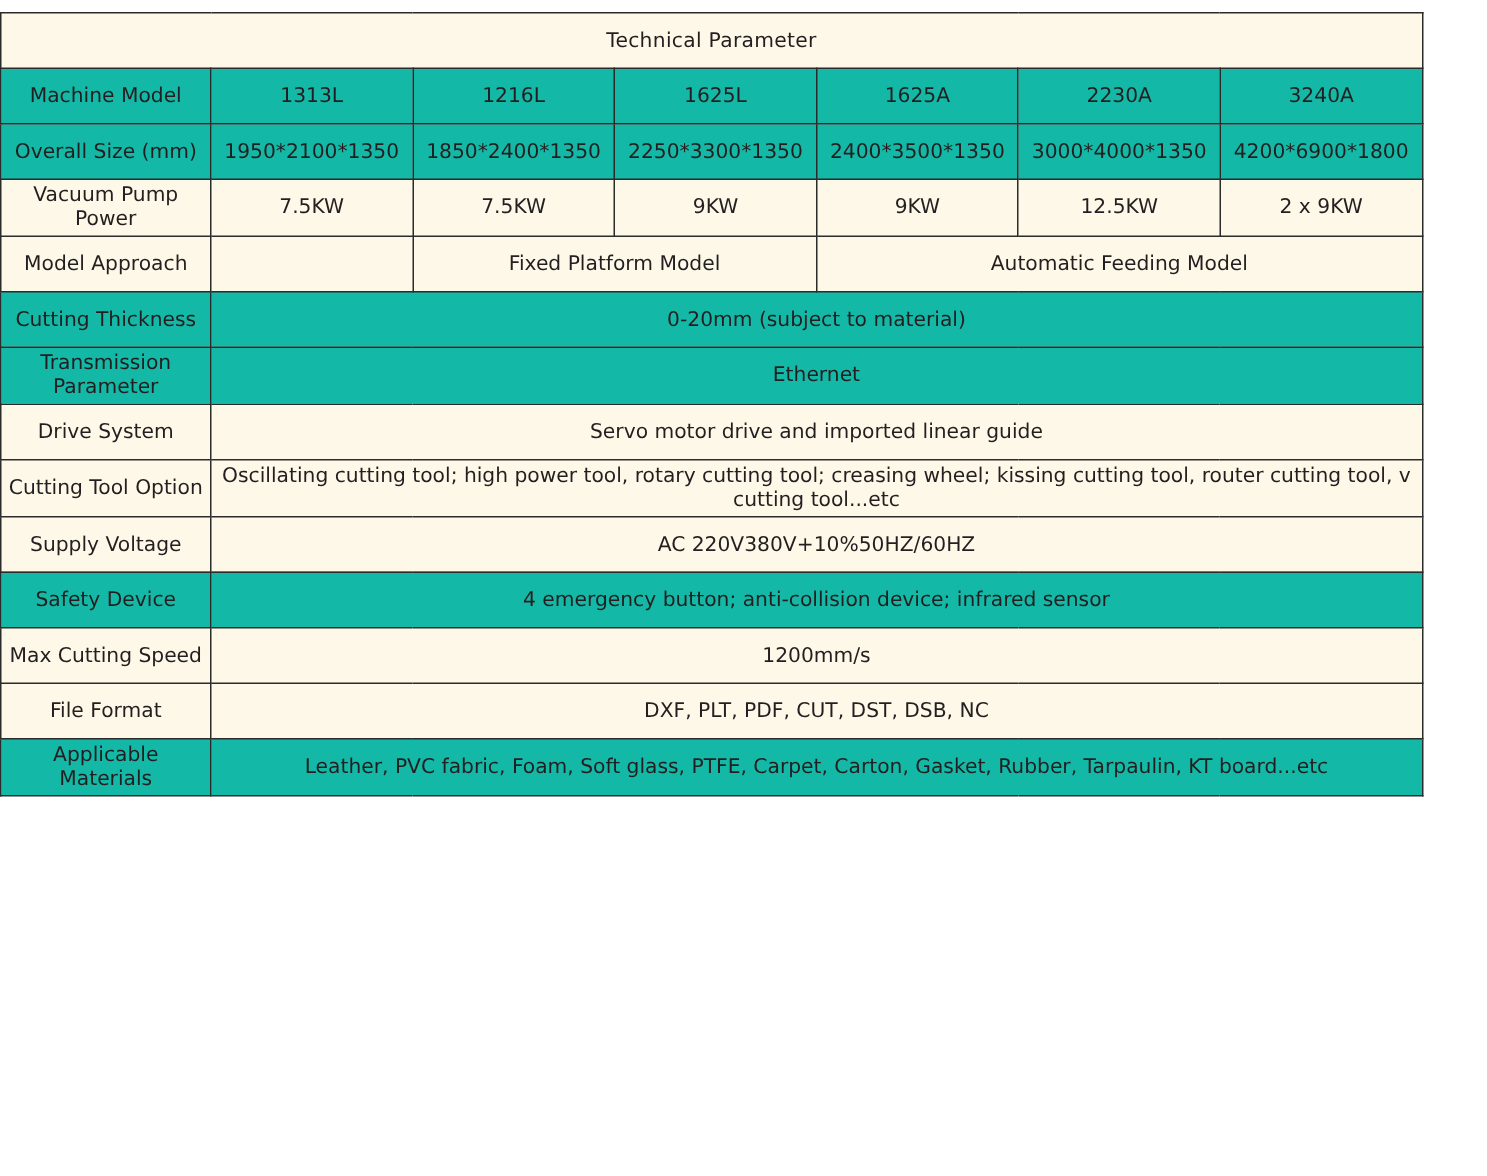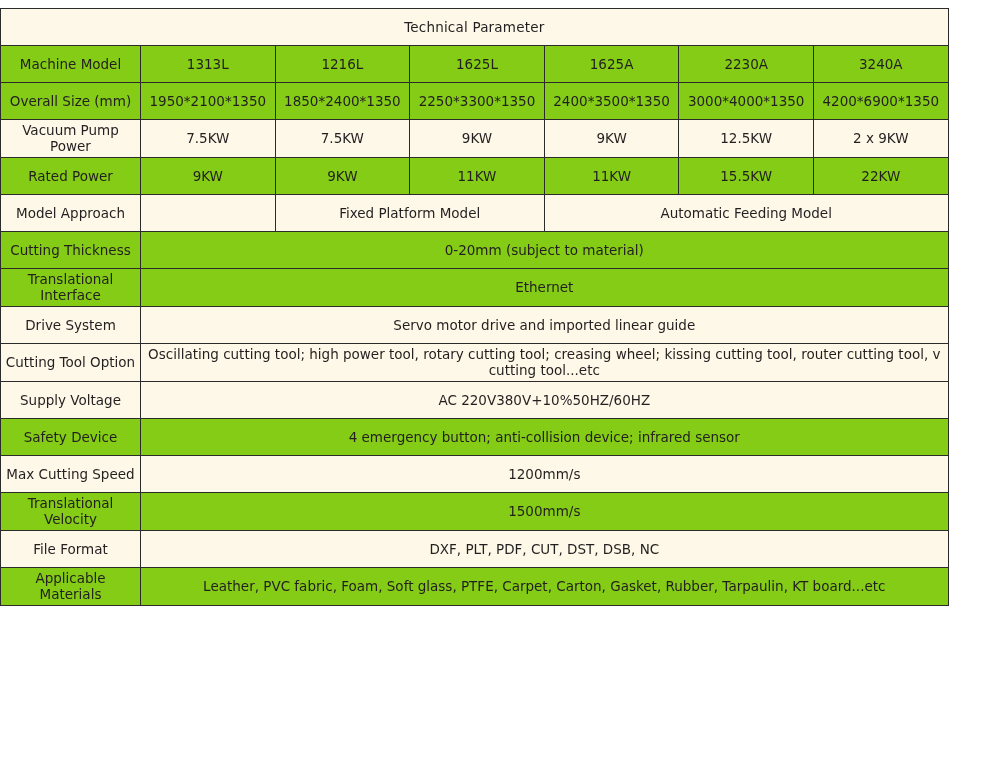--- a/index.html
+++ b/index.html
@@ -57,7 +57,7 @@
     background: #fdf8e7;
   }
   tr.plain > td {
-    background: #84cc16;
+    background: #14b8a6;
   }
   td.cream-cell { background: #fdf8e7; }
   td.val-lg { font-size: 14.5px; }

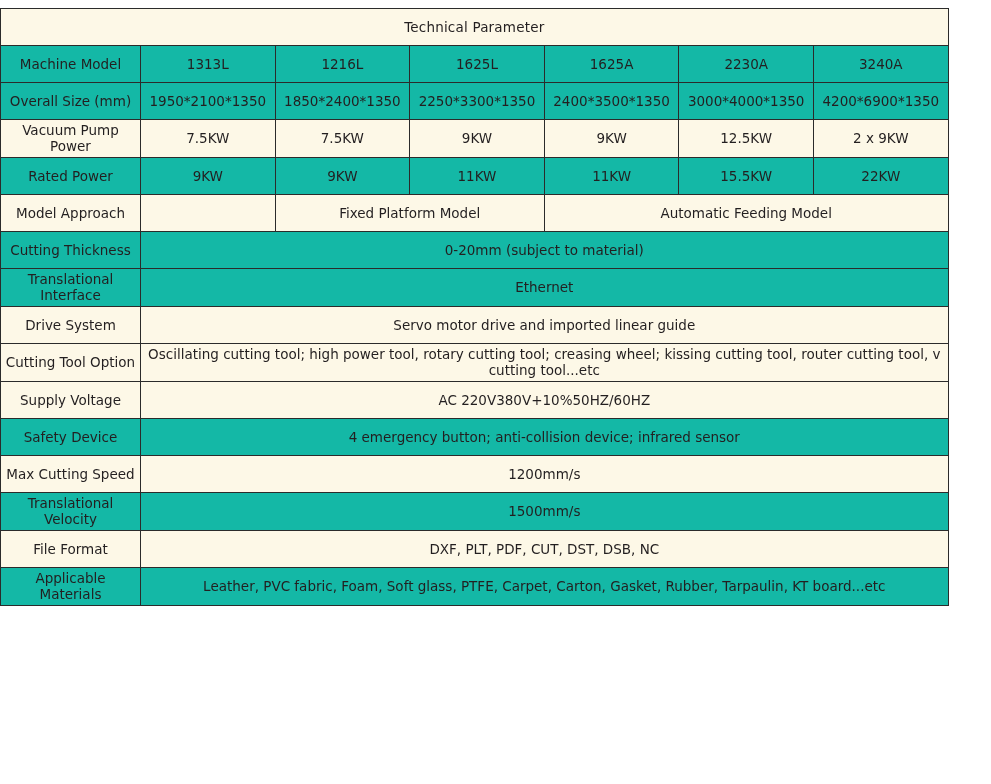--- a/index.html
+++ b/index.html
@@ -98,7 +98,7 @@
           <td class="val-lg">2250*3300*1350</td>
           <td class="val-lg">2400*3500*1350</td>
           <td class="val-lg">3000*4000*1350</td>
-          <td class="val-lg">4200*6900*1350</td>
+          <td class="val-lg">4200*6900*1800</td>
         </tr>
         <tr class="cream">
           <td class="label">Vacuum Pump Power</td>

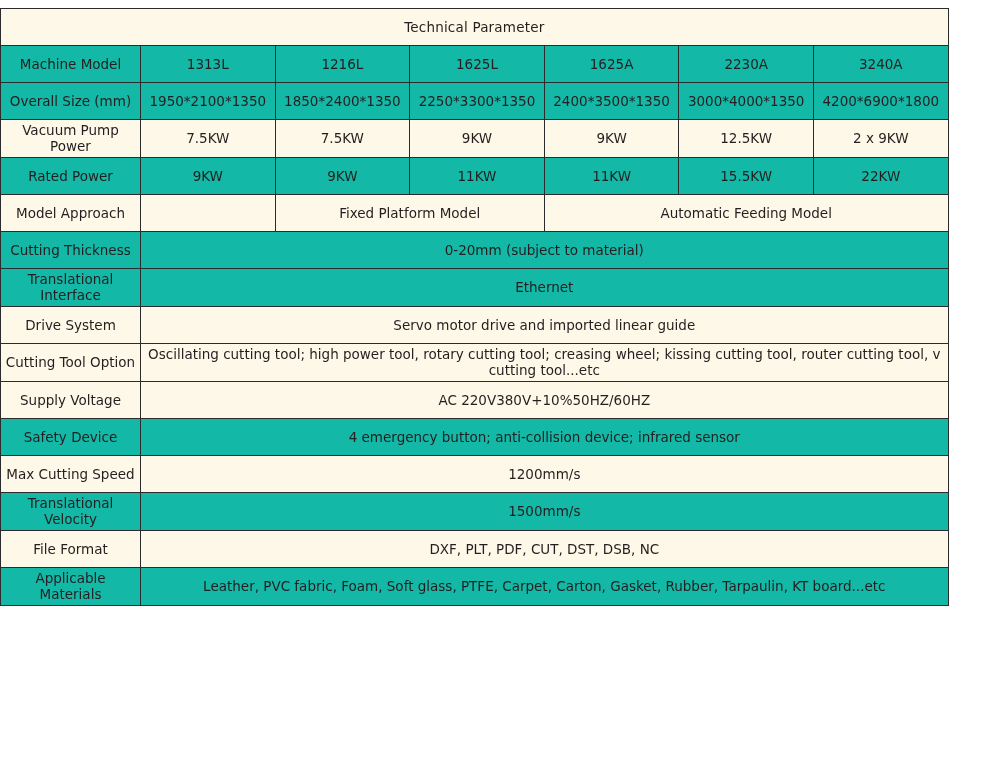--- a/index.html
+++ b/index.html
@@ -109,15 +109,6 @@
           <td class="val-lg">12.5KW</td>
           <td class="val-lg">2 x 9KW</td>
         </tr>
-        <tr class="plain">
-          <td class="label">Rated Power</td>
-          <td class="val-lg">9KW</td>
-          <td class="val-lg">9KW</td>
-          <td class="val-lg">11KW</td>
-          <td class="val-lg">11KW</td>
-          <td class="val-lg">15.5KW</td>
-          <td class="val-lg">22KW</td>
-        </tr>
         <tr class="cream">
           <td class="label">Model Approach</td>
           <td colspan="1" class="blank val-lg"></td>

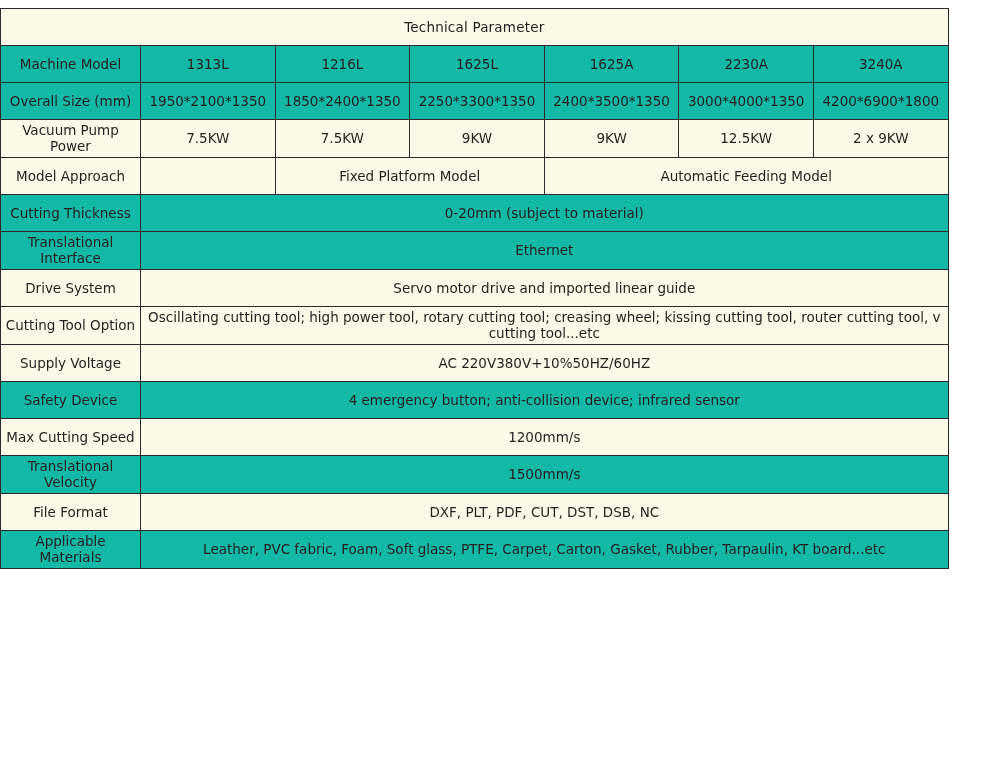--- a/index.html
+++ b/index.html
@@ -120,7 +120,7 @@
           <td colspan="6" class="two-line">0-20mm (subject to material)</td>
         </tr>
         <tr class="plain">
-          <td class="label label-sm">Translational Interface</td>
+          <td class="label label-sm">Transmission Parameter</td>
           <td colspan="6" class="two-line">Ethernet</td>
         </tr>
         <tr class="cream">

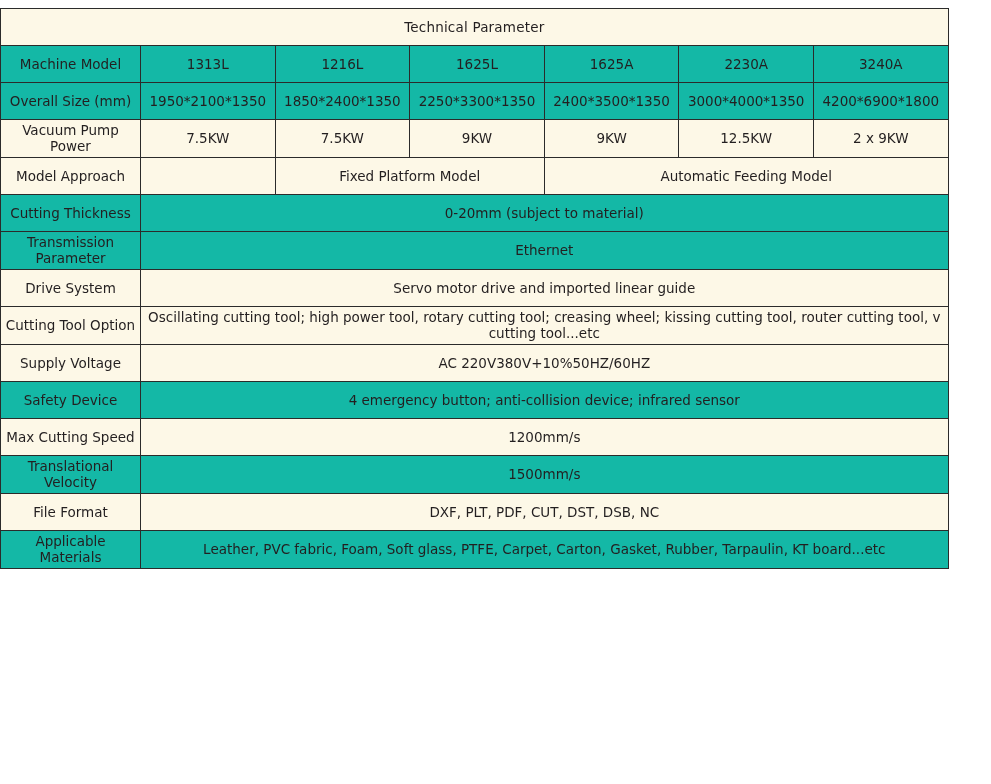--- a/index.html
+++ b/index.html
@@ -143,10 +143,6 @@
           <td class="label">Max Cutting Speed</td>
           <td colspan="6" class="two-line">1200mm/s</td>
         </tr>
-        <tr class="plain">
-          <td class="label label-sm">Translational Velocity</td>
-          <td colspan="6" class="two-line">1500mm/s</td>
-        </tr>
         <tr class="cream">
           <td class="label">File Format</td>
           <td colspan="6" class="two-line">DXF, PLT, PDF, CUT, DST, DSB, NC</td>

